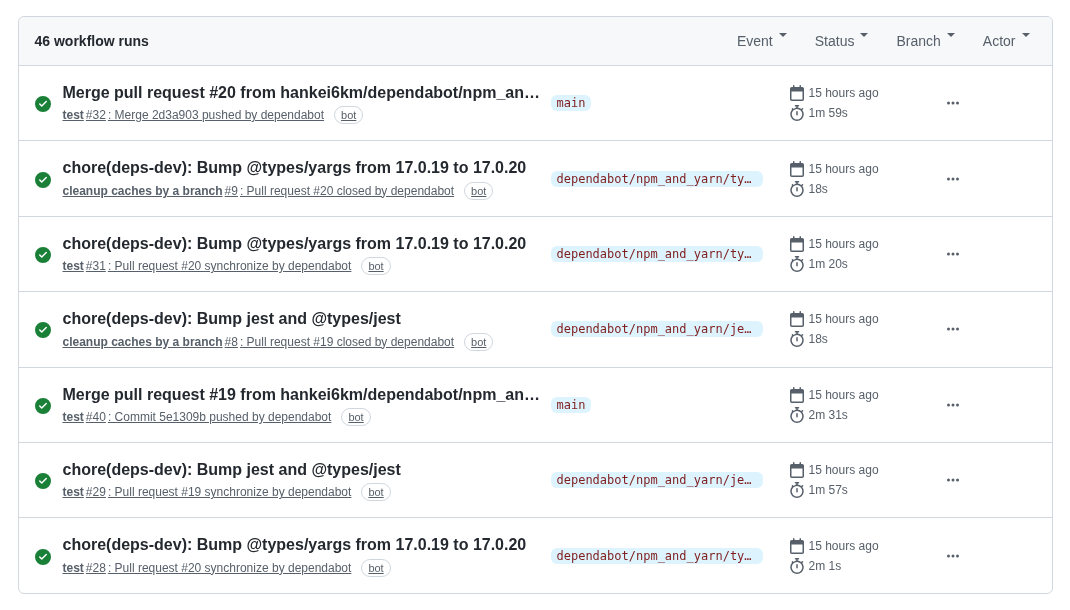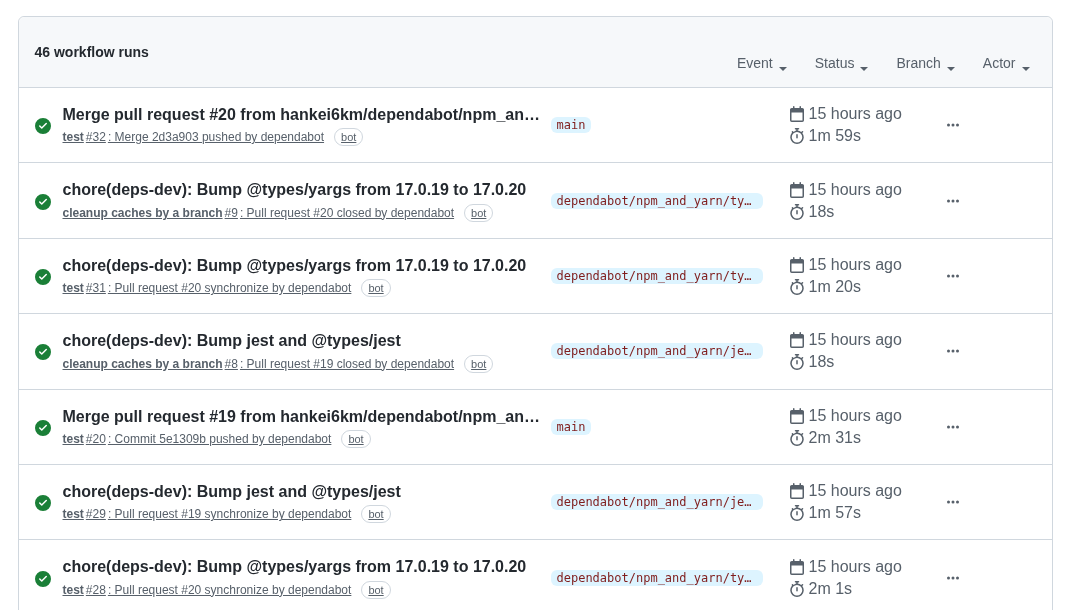--- a/index.html
+++ b/index.html
@@ -45,11 +45,10 @@
     font-size: 14px;
     cursor: pointer;
     display: flex;
-    align-items: flex-end;
+    align-items: flex-start;
     gap: 4px;
     padding: 0;
     font-family: inherit;
-    margin-top: 22px;
   }
   .caret {
     width: 0;

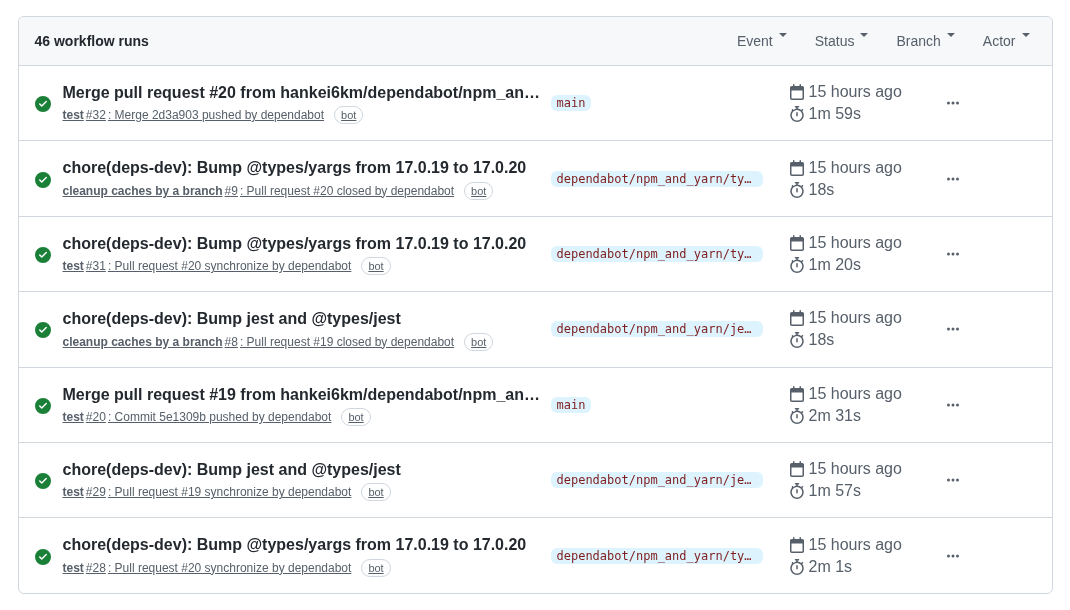--- a/index.html
+++ b/index.html
@@ -142,7 +142,7 @@
   .meta-col {
     flex: 0 0 140px;
     color: #57606a;
-    font-size: 16px;
+    font-size: 12px;
     display: flex;
     flex-direction: column;
     gap: 4px;

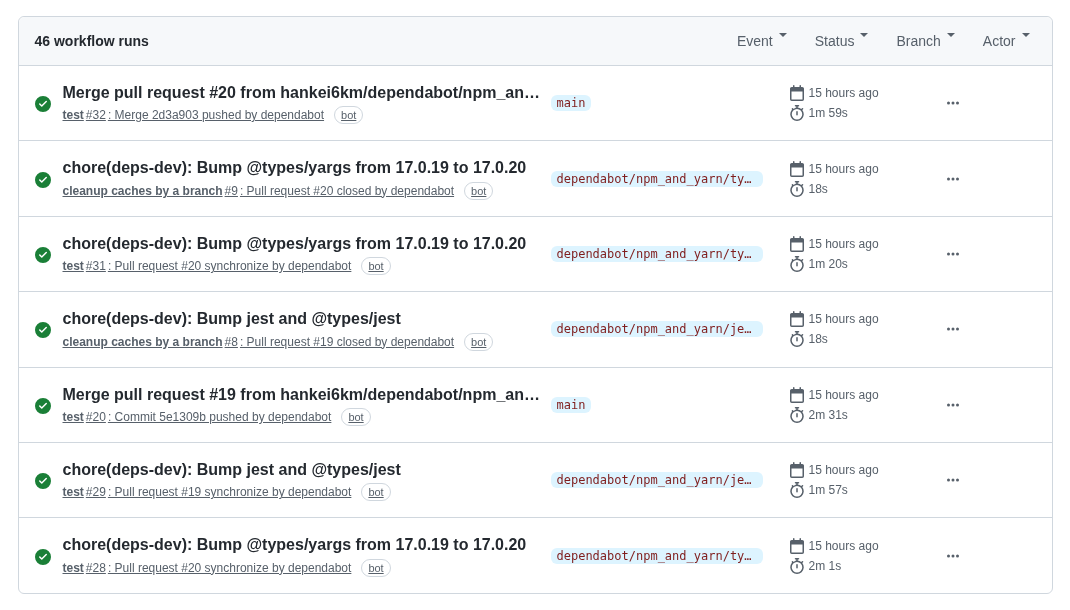--- a/index.html
+++ b/index.html
@@ -416,7 +416,7 @@
       <div class="run-title">Merge pull request #19 from hankei6km/dependabot/npm_and…</div>
       <div class="run-subline">
         <span class="wf-name">test </span>
-        <span>#20</span>
+        <span>#40</span>
             <span>: Commit 5e1309b pushed by dependabot</span>
         <span class="bot-label">bot</span>
       </div>

